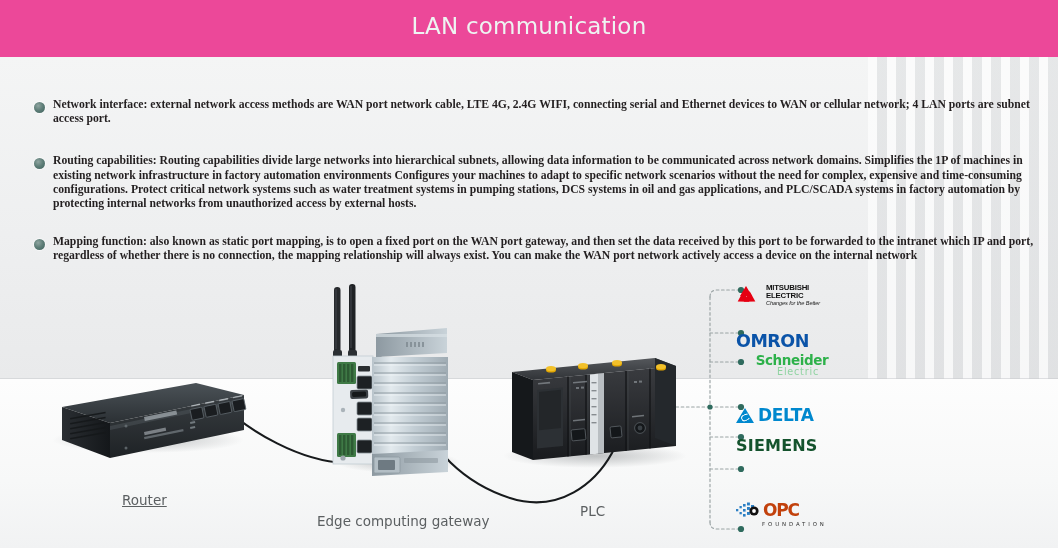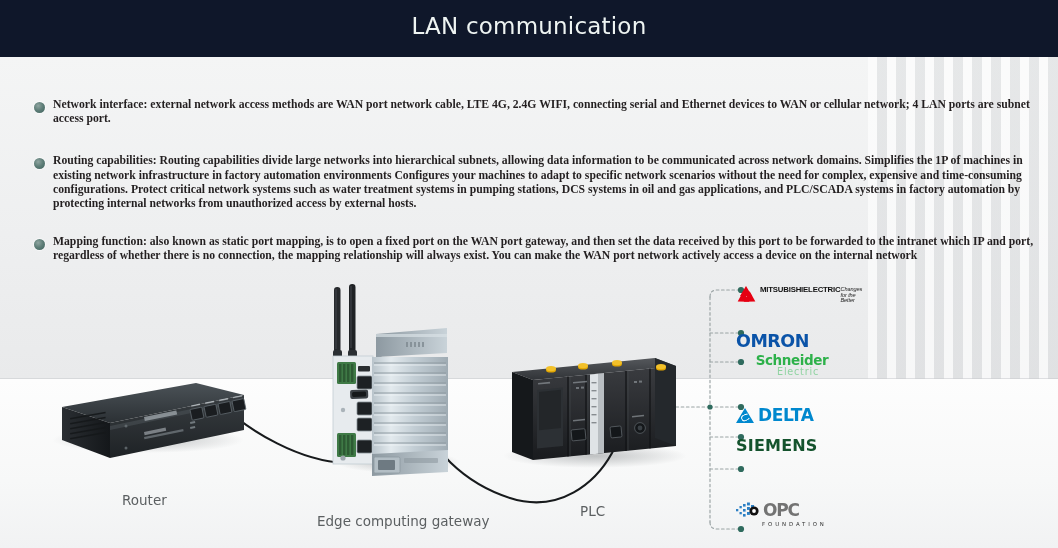--- a/index.html
+++ b/index.html
@@ -20,7 +20,7 @@
   .header {
     position: absolute; left: 0; top: 0;
     width: 1058px; height: 57px;
-    background: #0f172a;
+    background: #ec4899;
     z-index: 40;
   }
   .header-title {

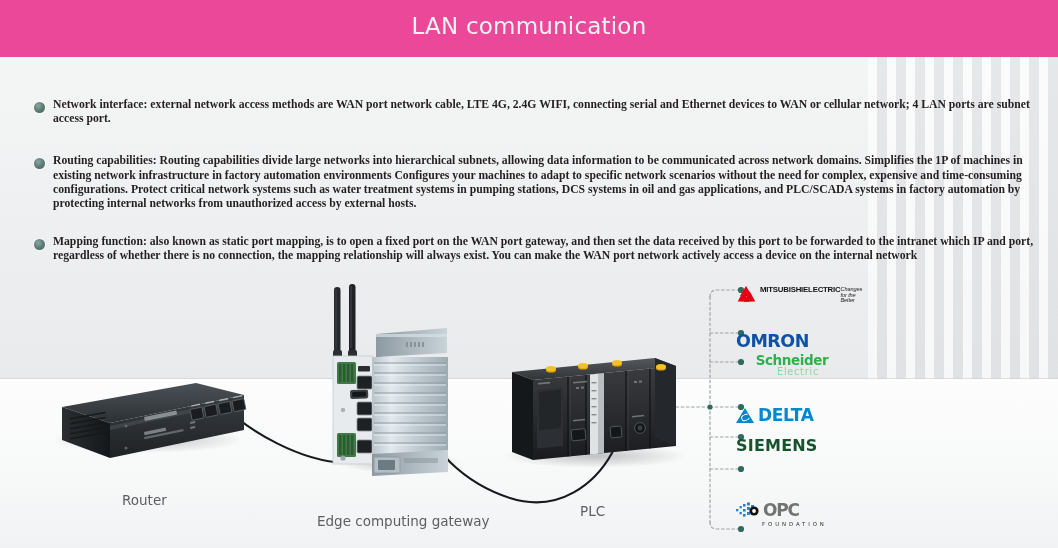--- a/index.html
+++ b/index.html
@@ -116,7 +116,7 @@
   .mi-t1 { left: 4.3px; top: 0px; }
   .mi-t2 { left: 0px;  top: 8px; transform: rotate(-120deg); }
   .mi-t3 { left: 8.6px;top: 8px; transform: rotate(120deg); }
-  .mi-words { display: flex; line-height: 1; }
+  .mi-words { display: flex; flex-direction: column; line-height: 1; margin-left: 6px; }
   .mi-l1 { font-size: 7.8px; font-weight: bold; color: #111; letter-spacing: -.2px; }
   .mi-l2 { font-size: 7.8px; font-weight: bold; color: #111; letter-spacing: -.2px; }
   .mi-l3 { font-size: 5.6px; font-style: italic; color: #222; margin-top: 1.4px; letter-spacing: -.1px; }

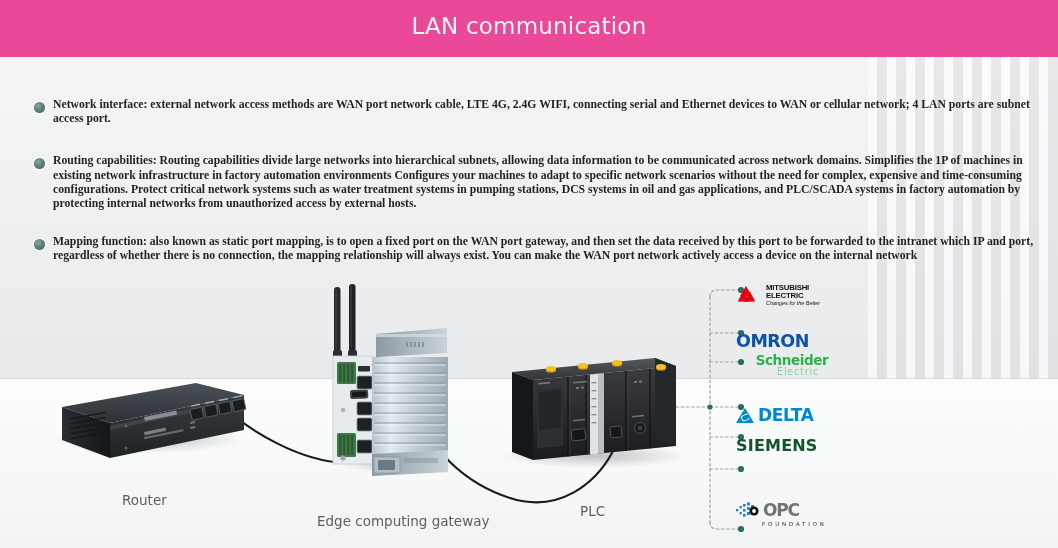--- a/index.html
+++ b/index.html
@@ -92,7 +92,7 @@
     white-space: nowrap;
     z-index: 30;
   }
-  #cap-router  { left: 122px; top: 492px; }
+  #cap-router  { left: 122px; top: 492px; text-decoration: underline; }
   #cap-gateway { left: 317px; top: 513px; }
   #cap-plc     { left: 580px; top: 503px; }
 

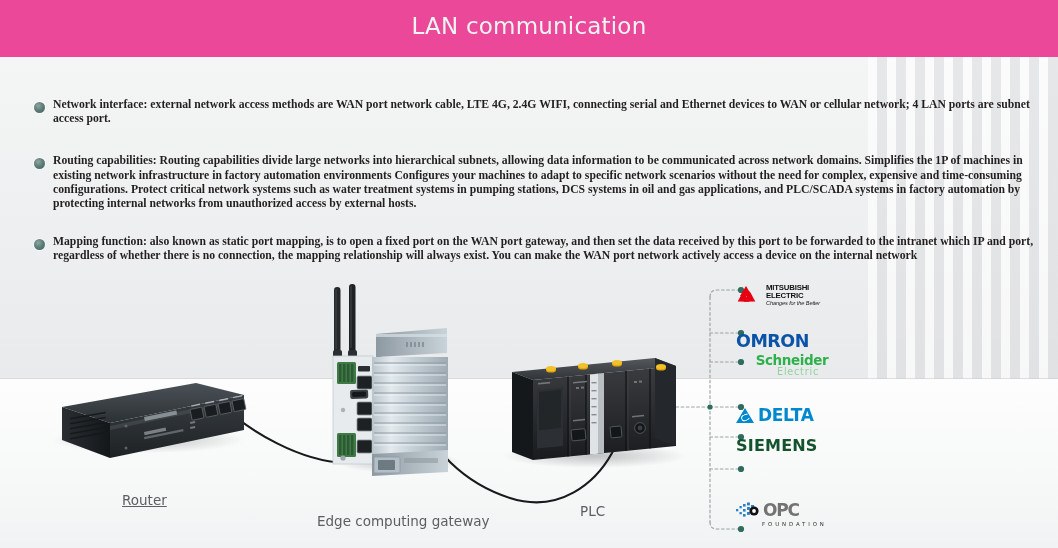--- a/index.html
+++ b/index.html
@@ -160,7 +160,7 @@
   #brand-opc { top: 222px; flex-direction: column; align-items: flex-start; }
   .opc-row { display: flex; align-items: center; }
   .opc-dots { position: relative; width: 26px; height: 17px; margin-right: 1px; flex: none; }
-  .opc-word { font-size: 17px; font-weight: bold; color: #737373; letter-spacing: -1.2px; font-family:"DejaVu Sans",sans-serif; }
+  .opc-word { font-size: 17px; font-weight: bold; color: #c2410c; letter-spacing: -1.2px; font-family:"DejaVu Sans",sans-serif; }
   .opc-sub { font-size: 5.4px; letter-spacing: 2.9px; color: #333; margin-left: 26px; margin-top: 1px; font-family:"DejaVu Sans",sans-serif; }
 </style>
 </head>

